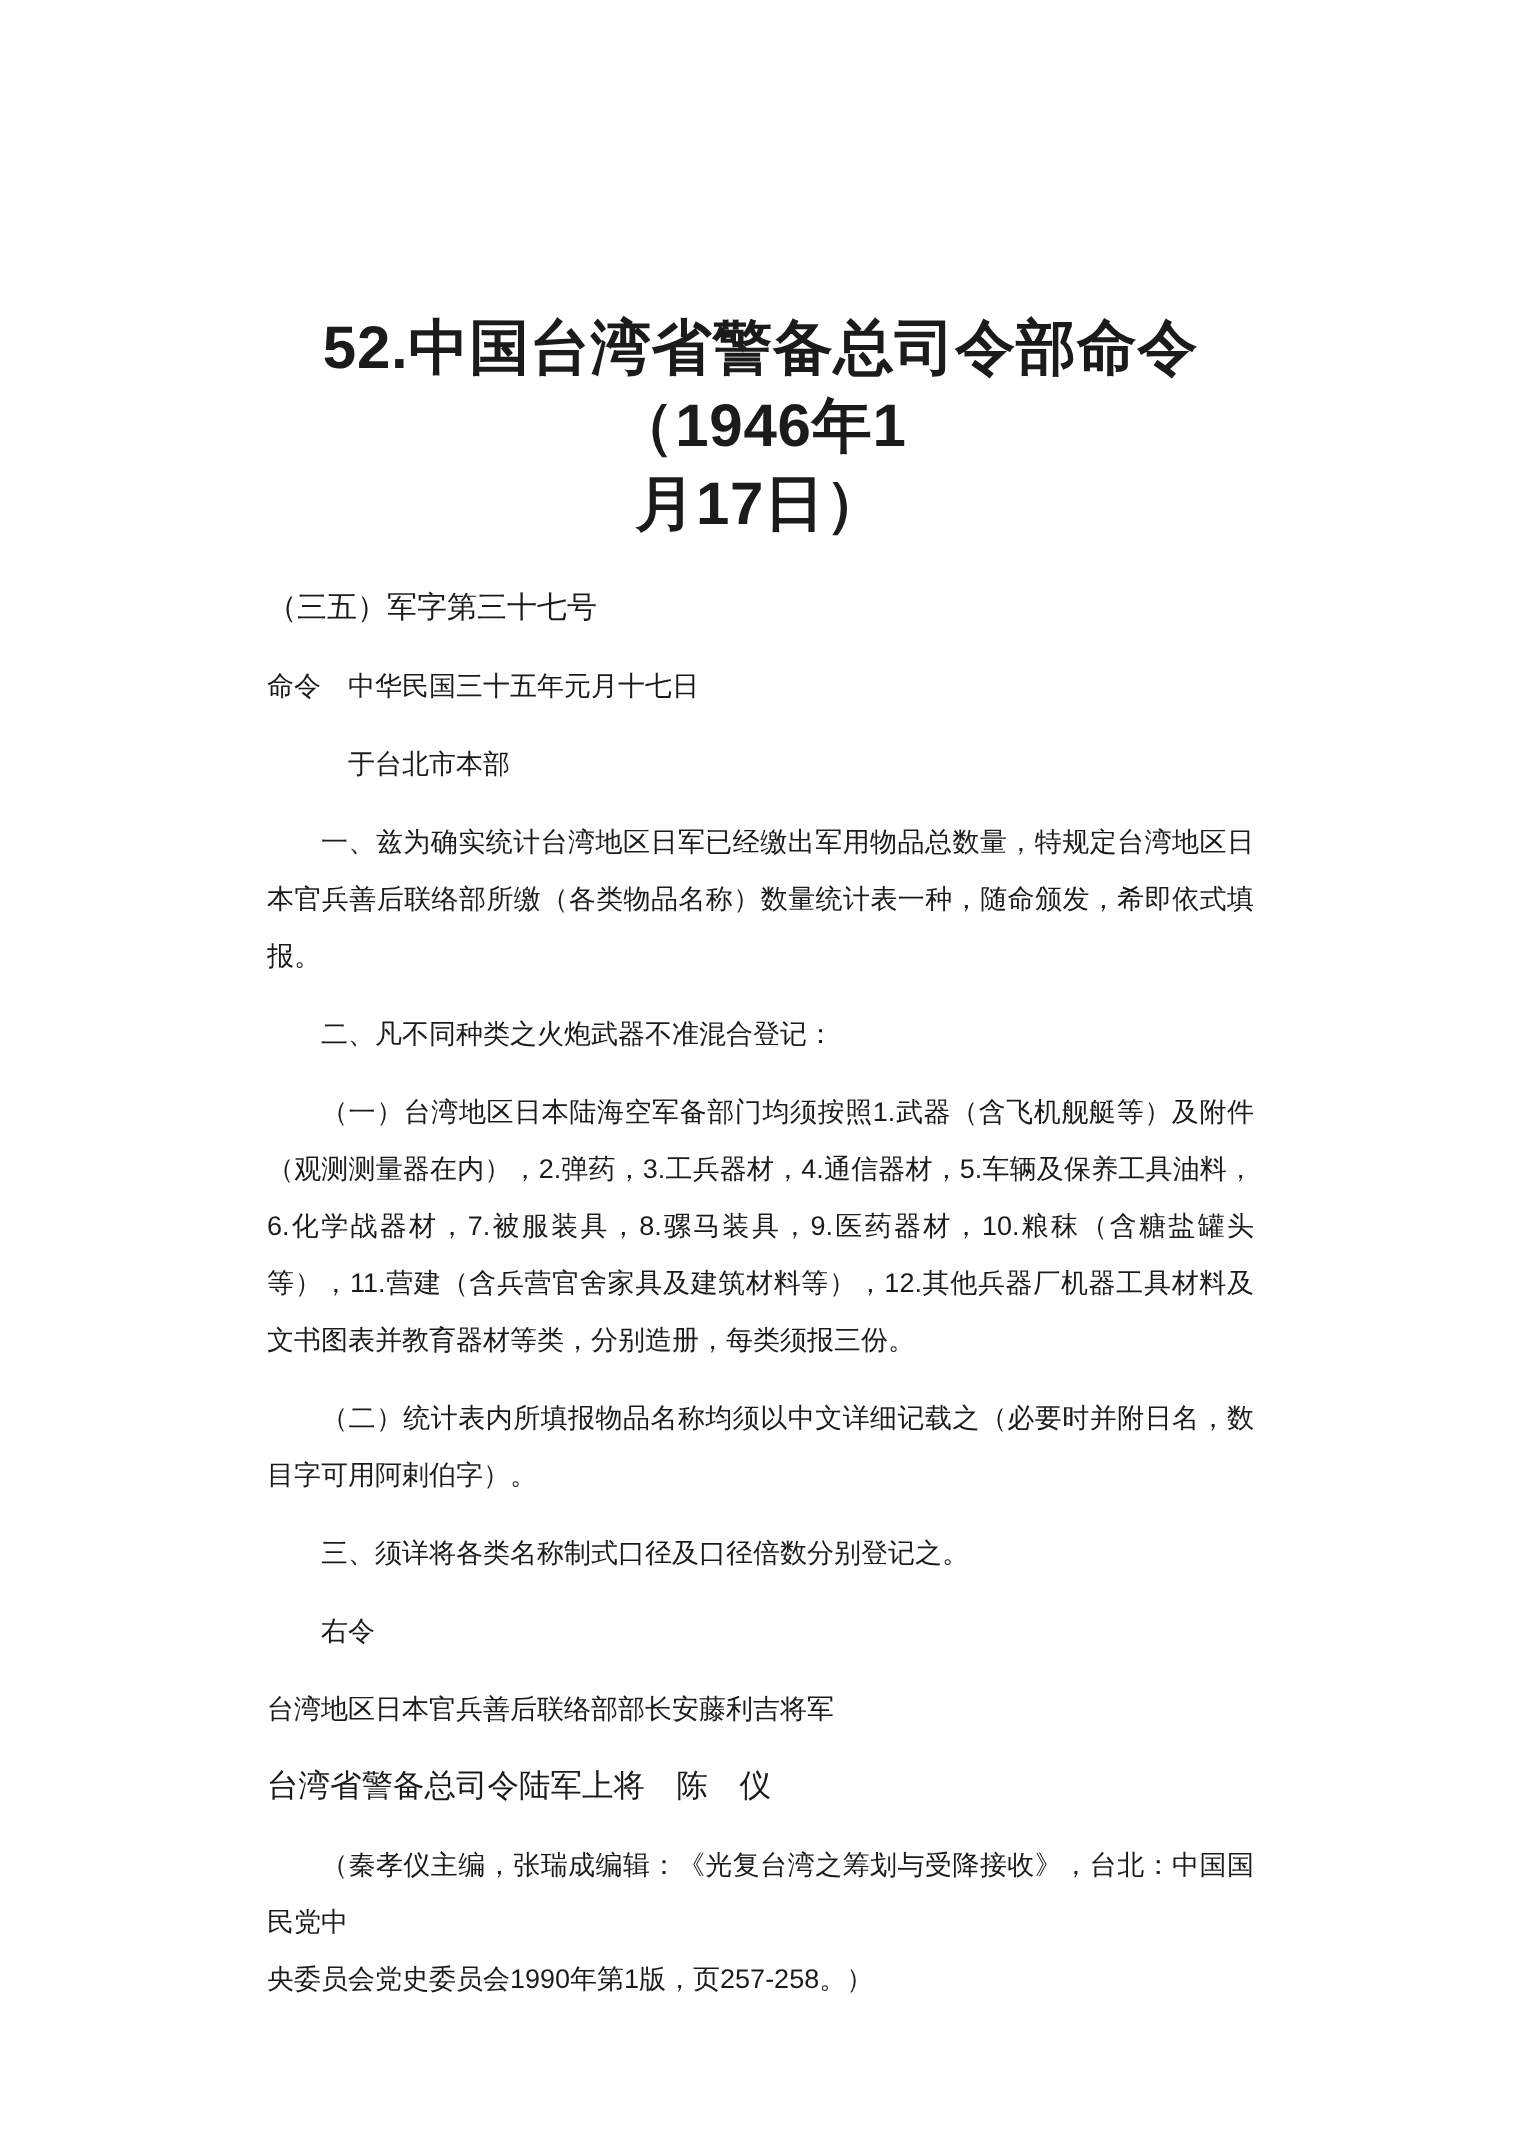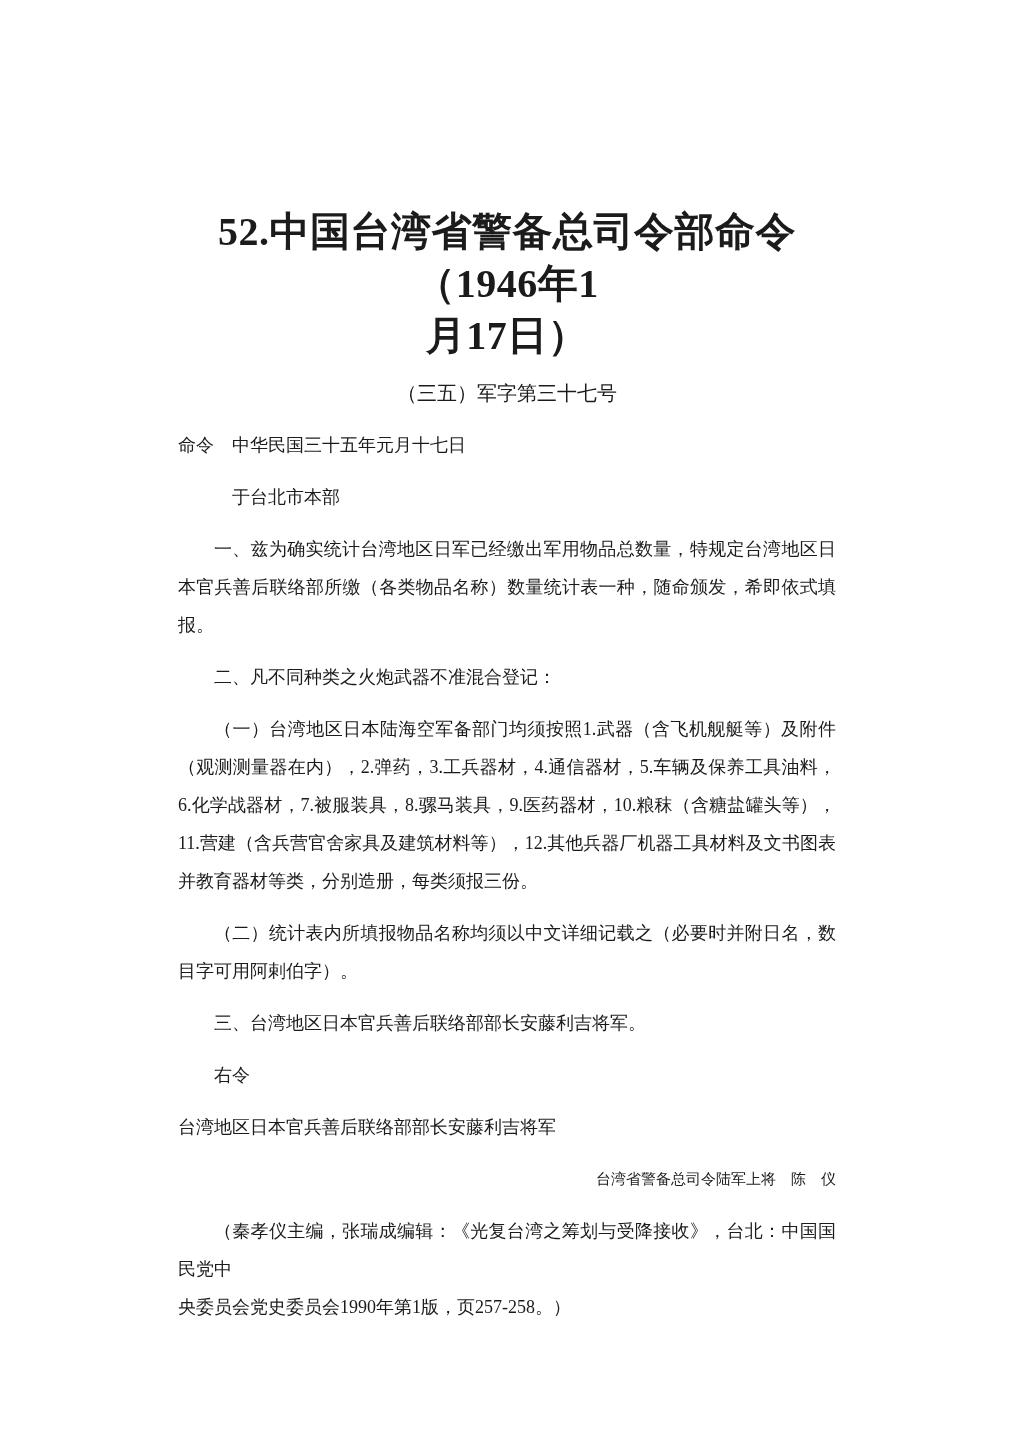--- a/index.html
+++ b/index.html
@@ -14,7 +14,7 @@
     margin: 0 auto;
     background: #ffffff;
     color: #1b1b1b;
-    font-family: Liberation Serif, serif;
+    font-family: Liberation Sans, sans-serif;
     overflow: hidden;
   }
   .content {

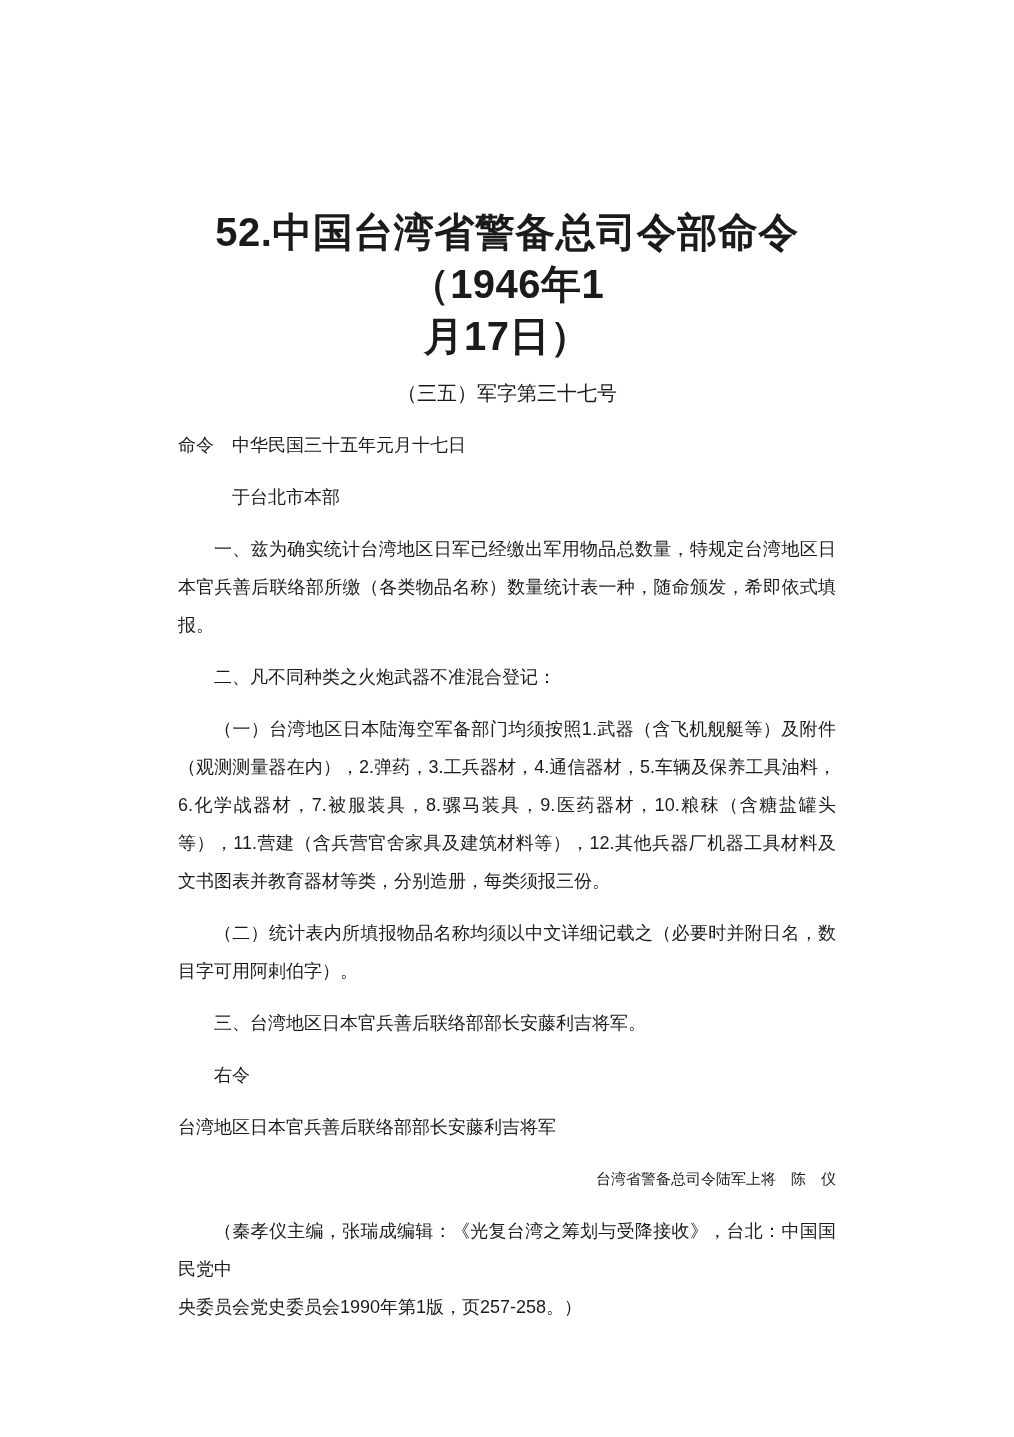--- a/index.html
+++ b/index.html
@@ -30,8 +30,7 @@
     letter-spacing: 0.5px;
   }
   .doc-number {
-    margin-top: 12px;
-    text-align: center;
+    margin-top: 24px;
     font-size: 20px;
     line-height: 38px;
   }

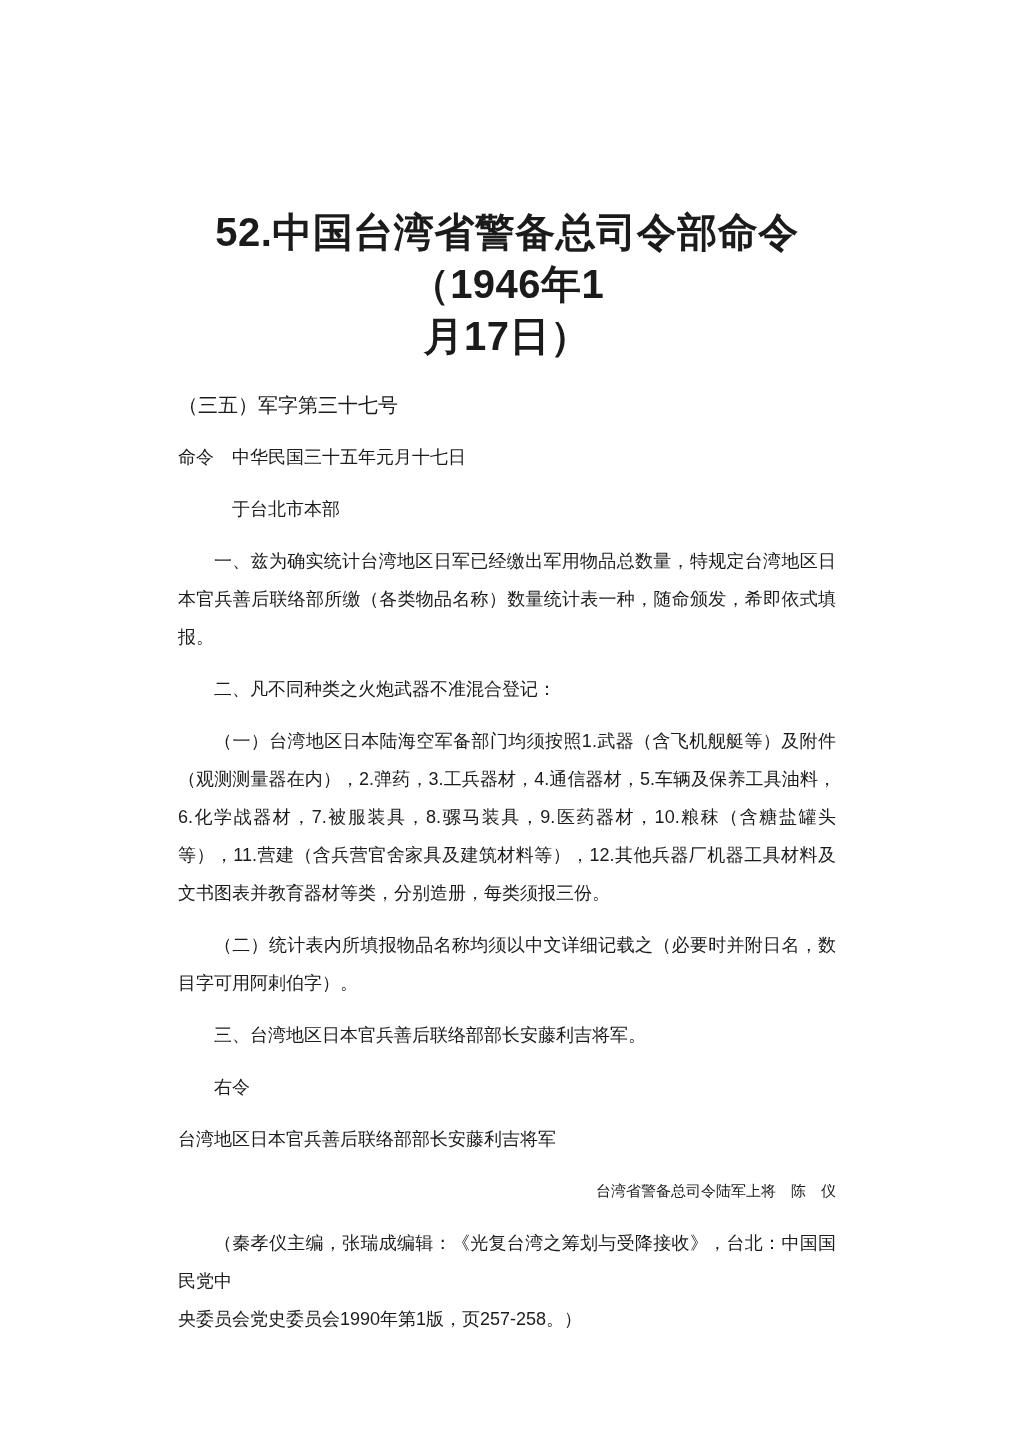--- a/index.html
+++ b/index.html
@@ -86,7 +86,7 @@
         <p class="para indent-2">二、凡不同种类之火炮武器不准混合登记：</p>
         <p class="para indent-2">（一）台湾地区日本陆海空军备部门均须按照1.武器（含飞机舰艇等）及附件（观测测量器在内），2.弹药，3.工兵器材，4.通信器材，5.车辆及保养工具油料，6.化学战器材，7.被服装具，8.骡马装具，9.医药器材，10.粮秣（含糖盐罐头等），11.营建（含兵营官舍家具及建筑材料等），12.其他兵器厂机器工具材料及文书图表并教育器材等类，分别造册，每类须报三份。</p>
         <p class="para indent-2">（二）统计表内所填报物品名称均须以中文详细记载之（必要时并附日名，数目字可用阿剌伯字）。</p>
-        <p class="para indent-2">三、台湾地区日本官兵善后联络部部长安藤利吉将军。</p>
+        <p class="para indent-2">三、须详将各类名称制式口径及口径倍数分别登记之。</p>
         <p class="para indent-2">右令</p>
         <p class="para indent-0">台湾地区日本官兵善后联络部部长安藤利吉将军</p>
       </div>

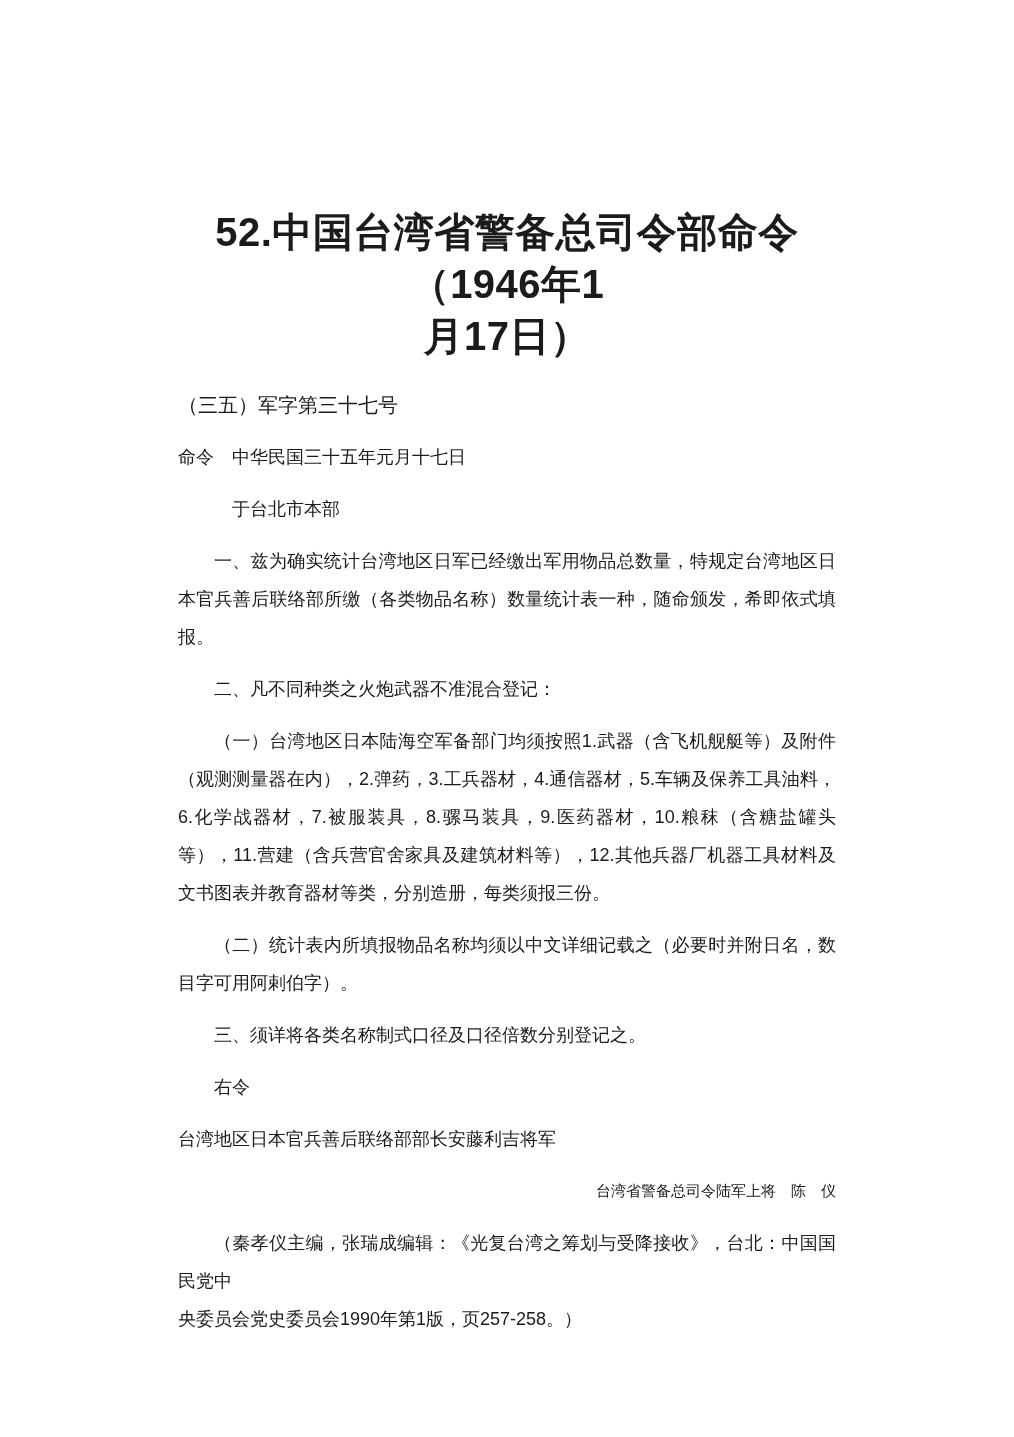--- a/index.html
+++ b/index.html
@@ -49,9 +49,8 @@
   .indent-3 { text-indent: 3em; }
   .signature-right {
     margin: 14px 0 0 0;
-    font-size: 15px;
+    font-size: 21px;
     line-height: 38px;
-    text-align: right;
   }
   .citation {
     margin: 14px 0 0 0;

